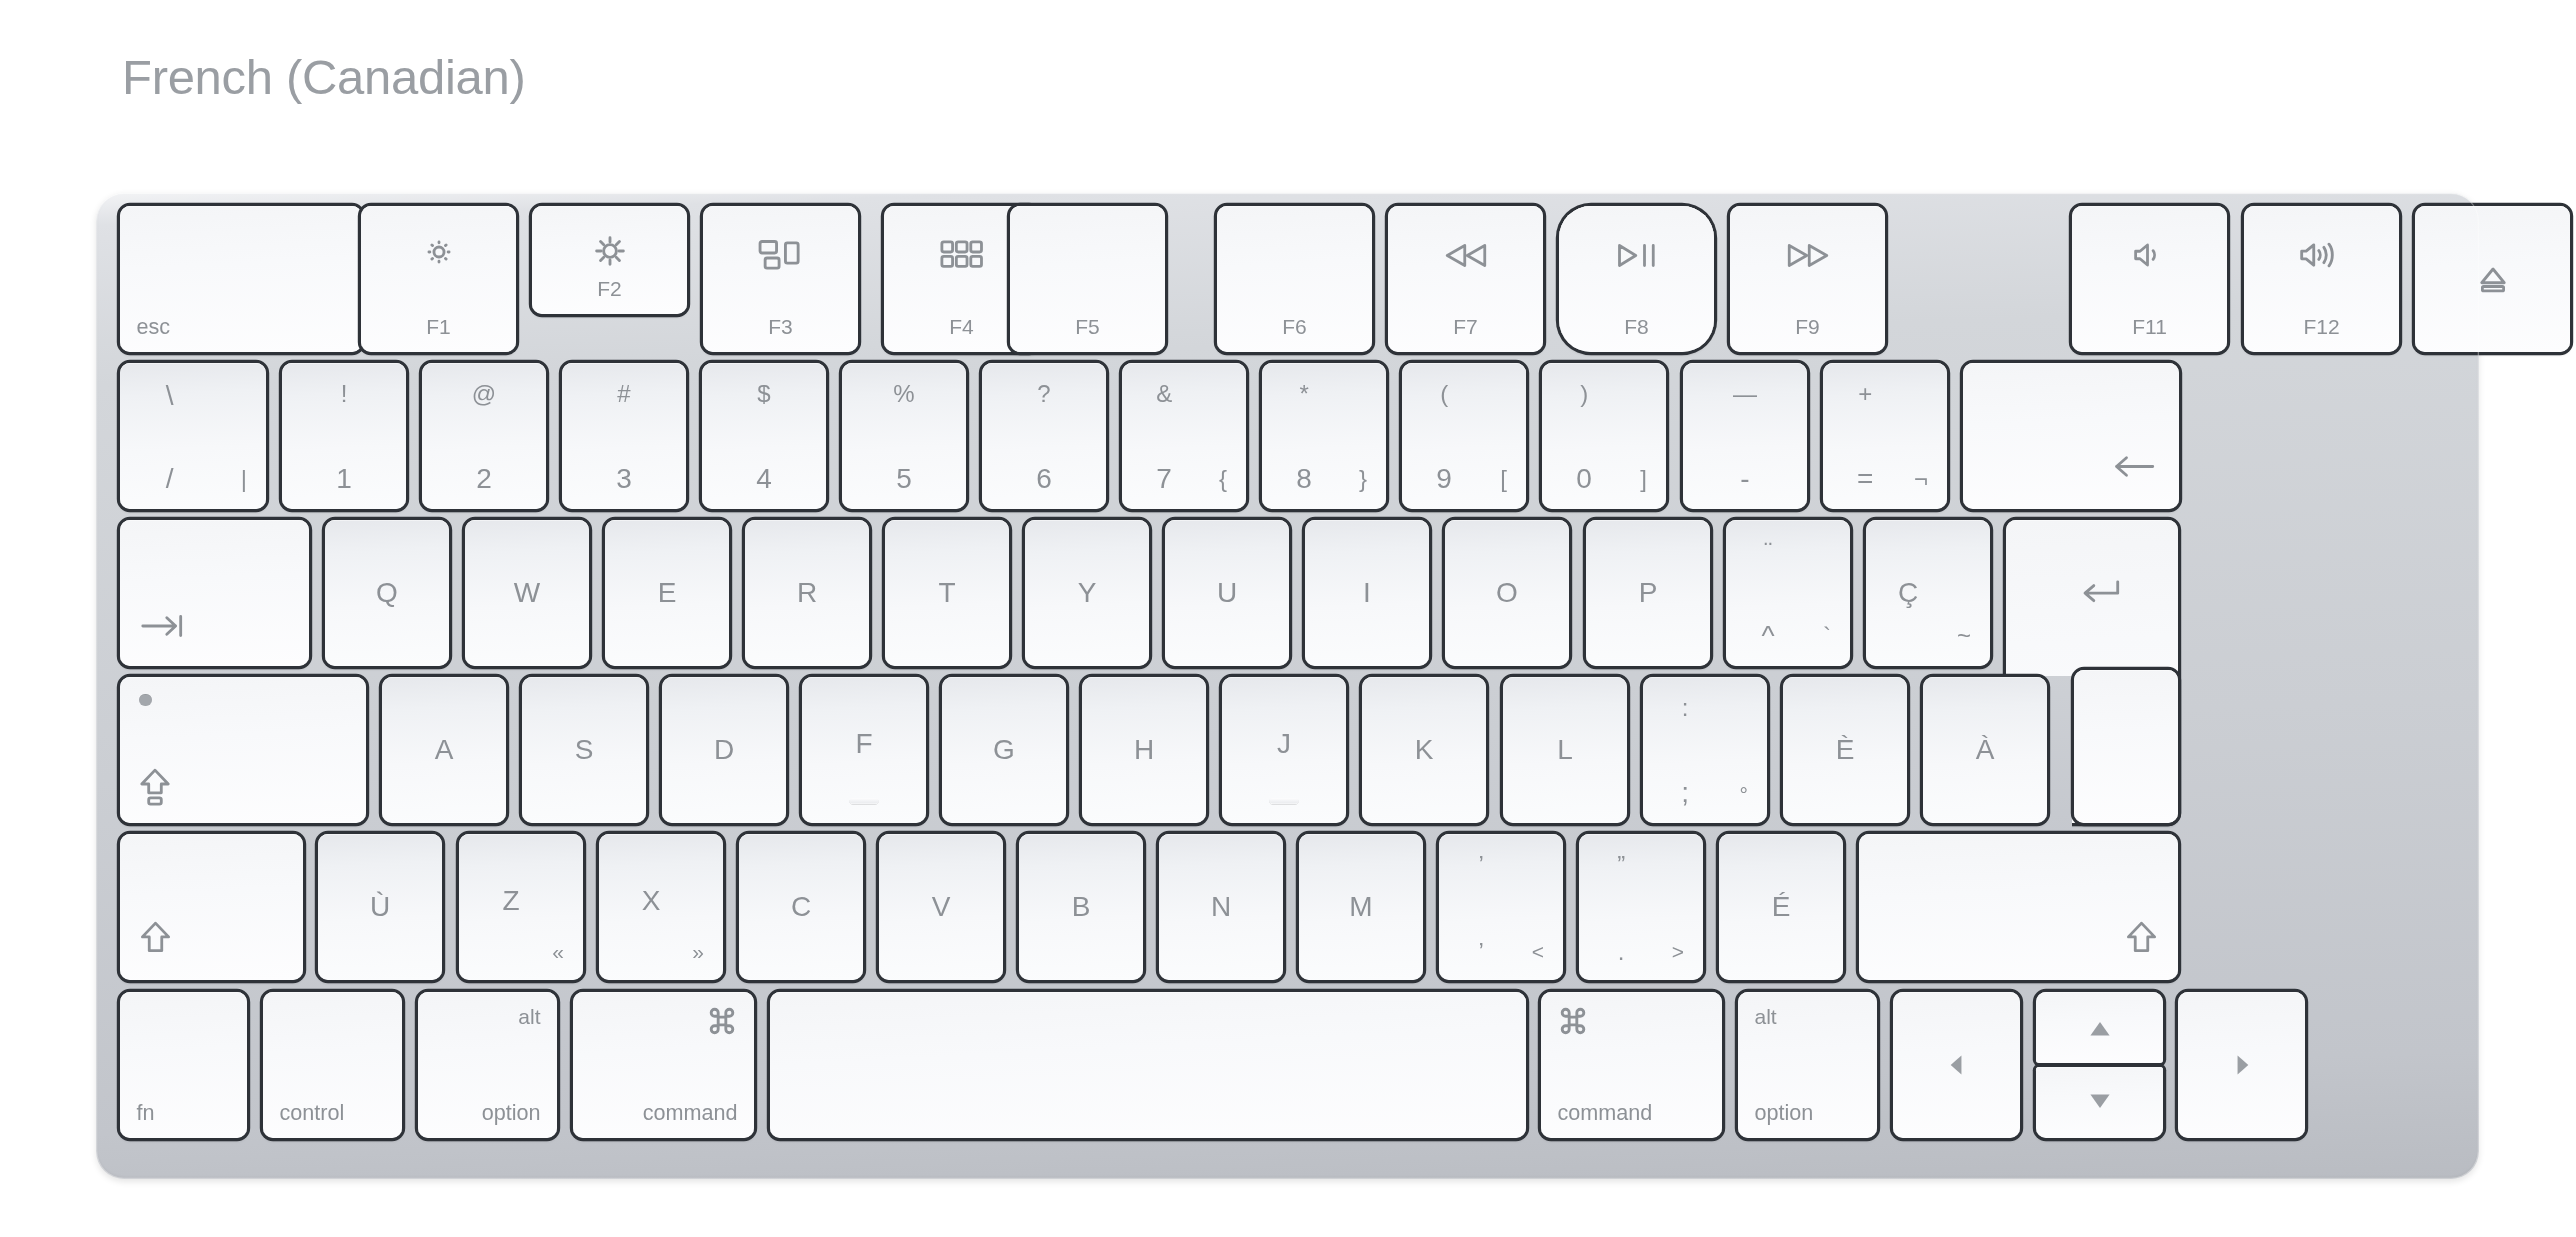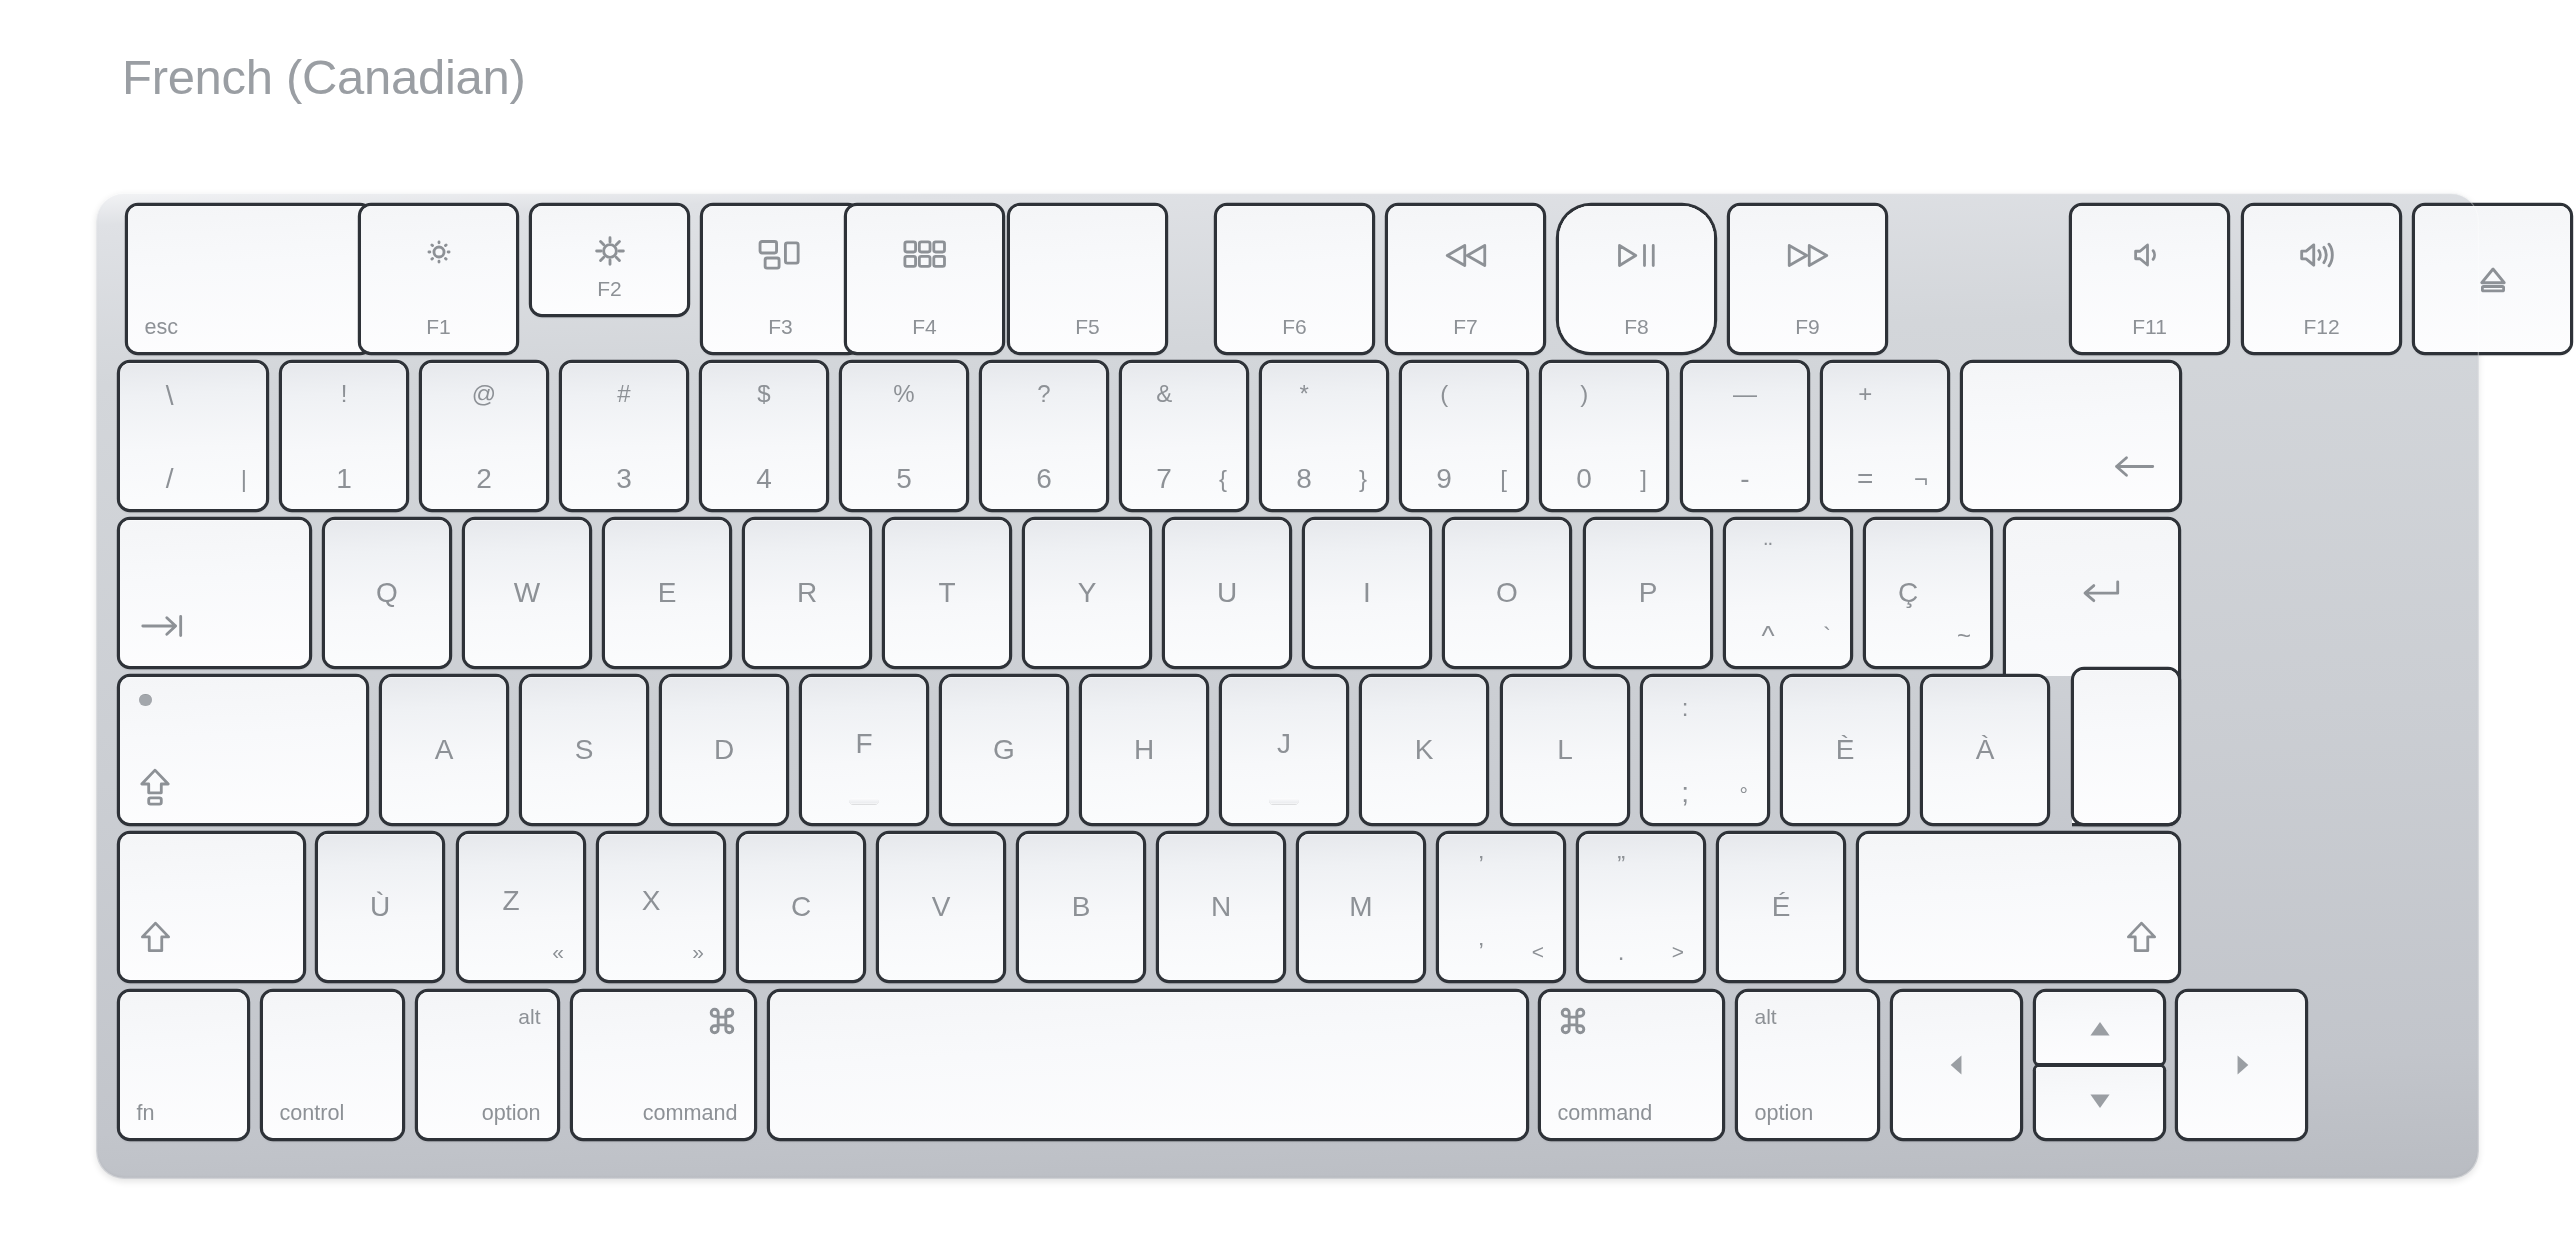--- a/index.html
+++ b/index.html
@@ -123,7 +123,7 @@
 
   <div class="row" style="top:12.7px;height:146px;">
 
-    <div class="key flat" style="left:32px;top:0;width:242px;height:146px;">
+    <div class="key flat" style="left:24px;top:0;width:242px;height:146px;">
       <span class="glyph bl t-word">esc</span>
     </div>
 

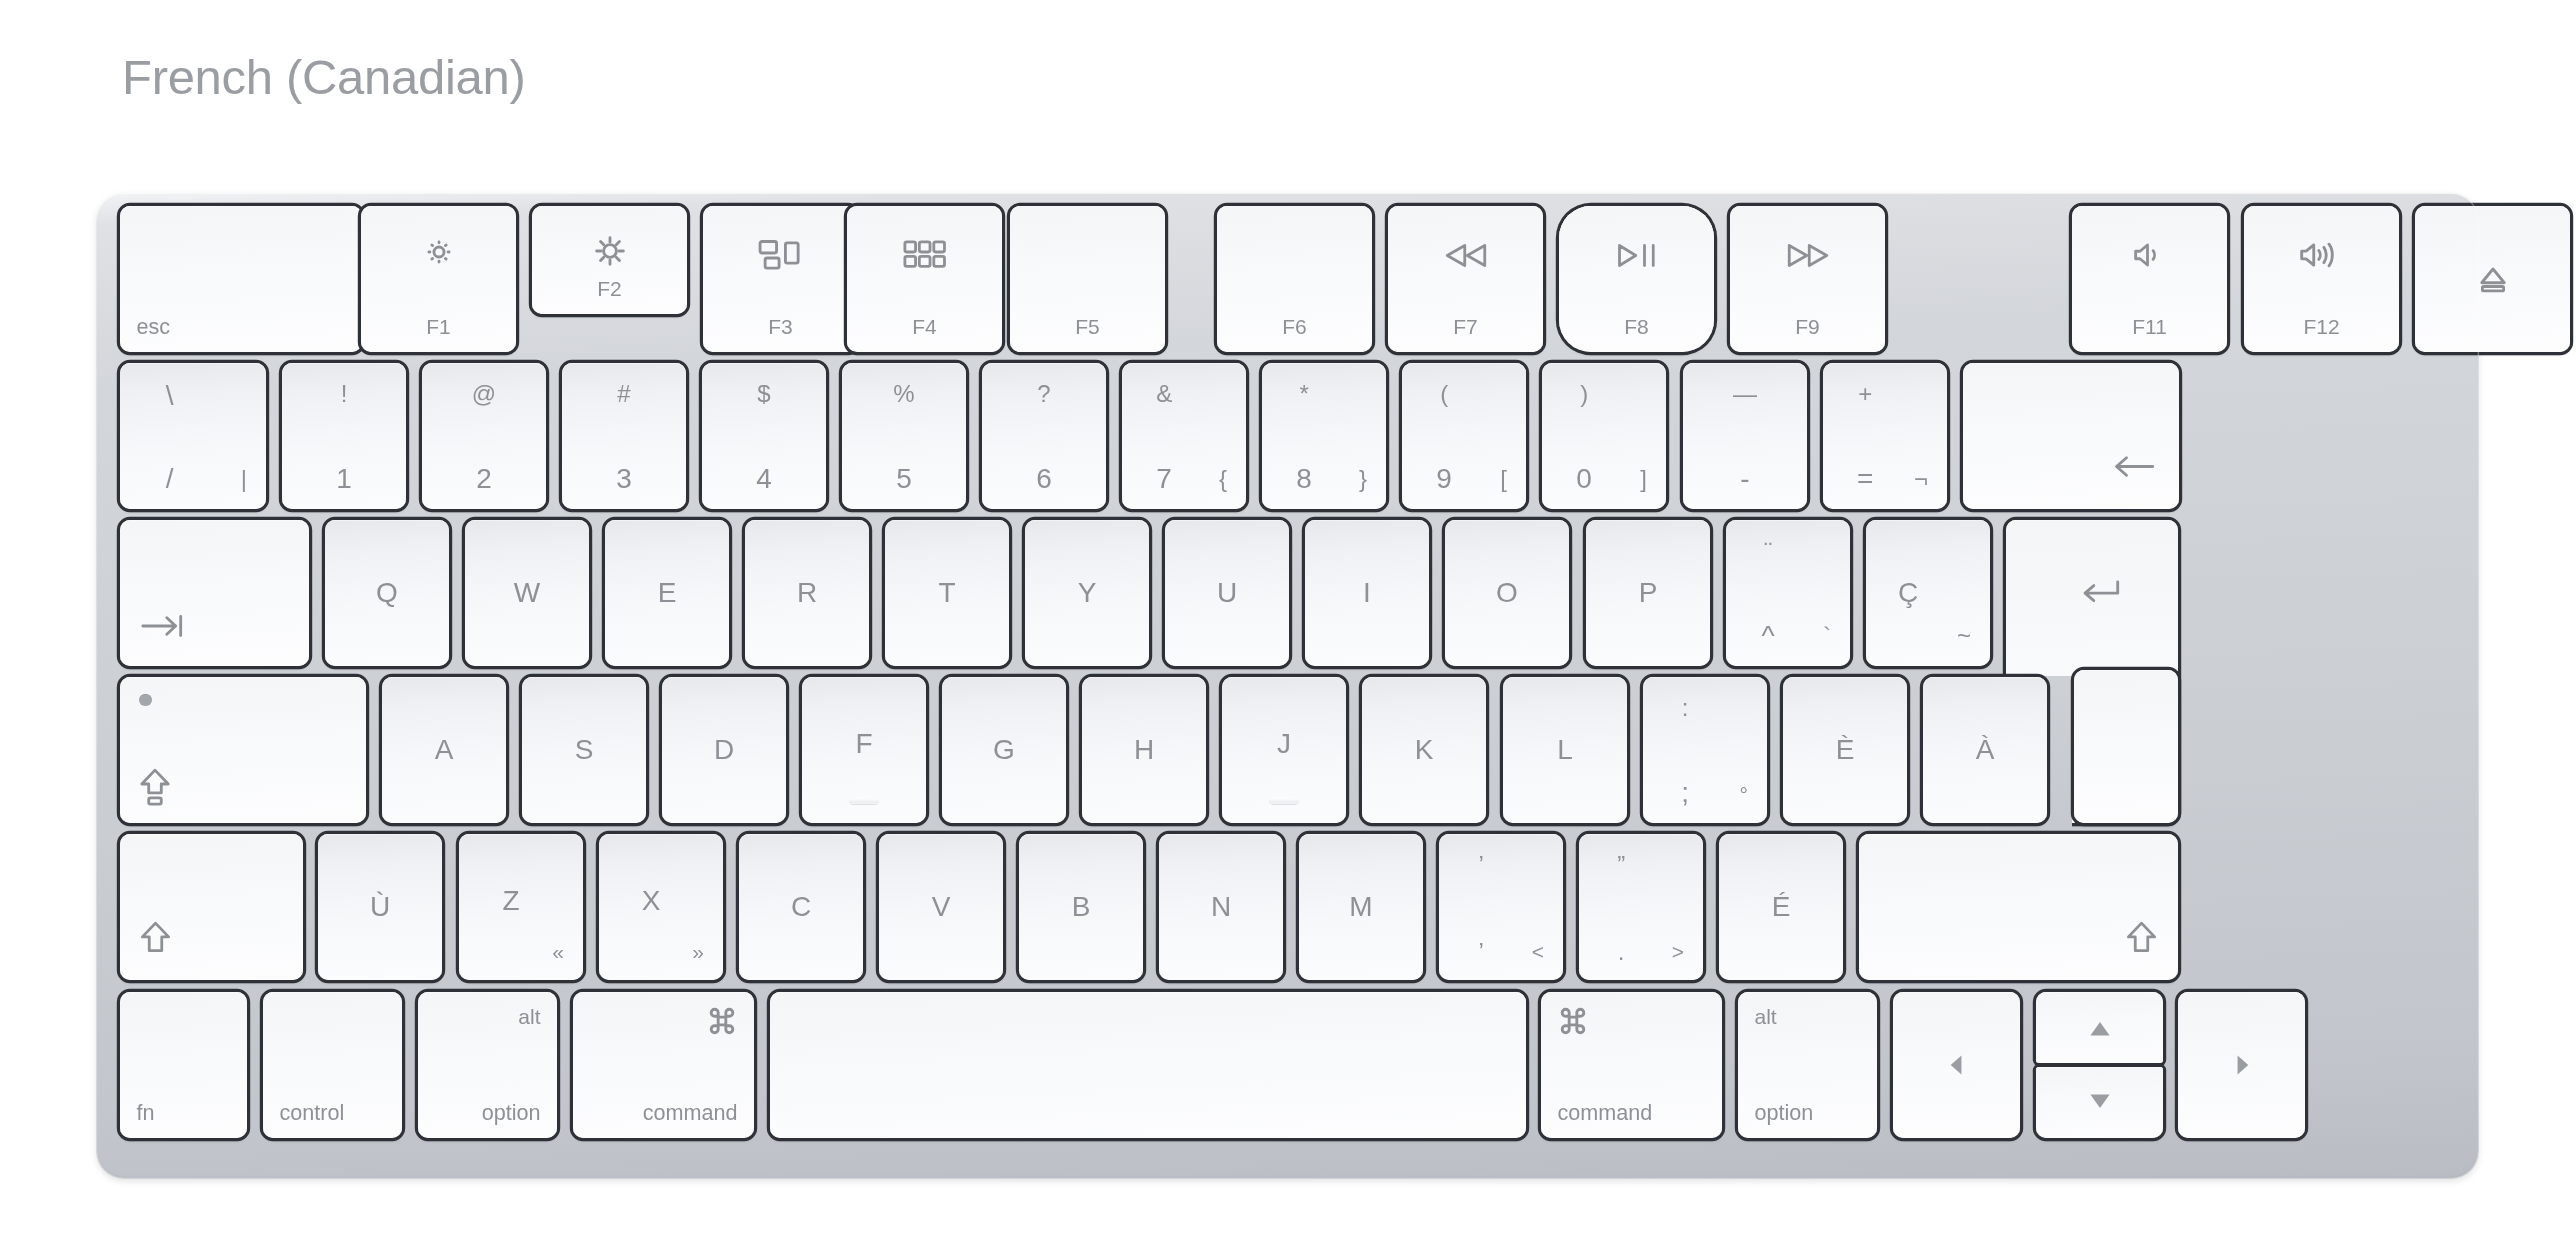--- a/index.html
+++ b/index.html
@@ -162,7 +162,7 @@
       <span class="glyph bc t-sm">F3</span>
     </div>
 
-    <div class="key flat" style="left:751px;top:0;width:155px;height:146px;">
+    <div class="key flat" style="left:788px;top:0;width:155px;height:146px;">
       <span class="ic" style="top:34px;">
         <svg width="44" height="29" viewBox="0 0 70 46">
           <g class="stroke" stroke-width="4">

